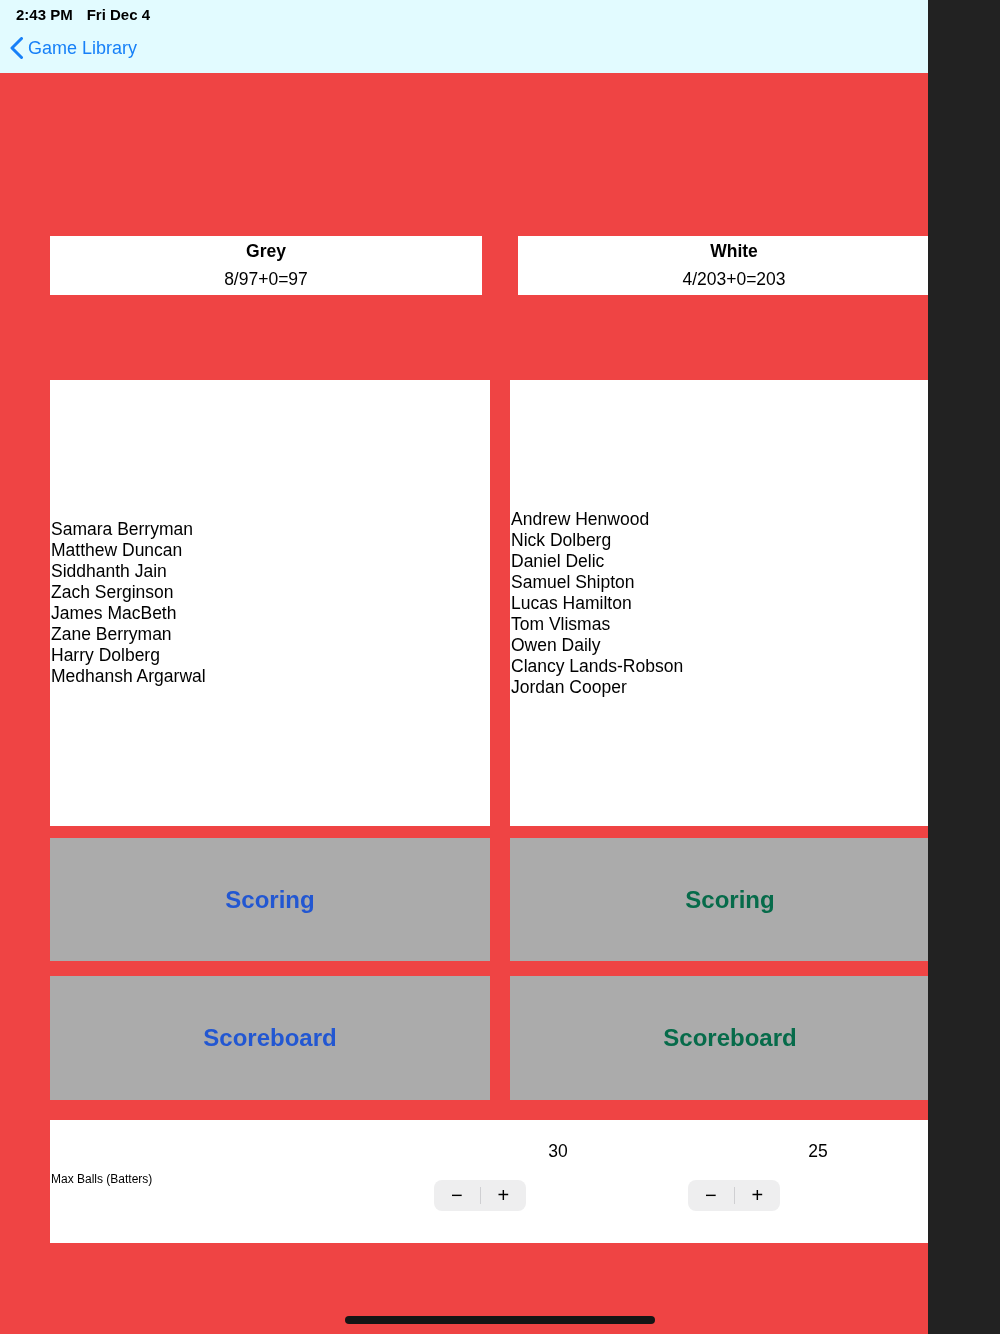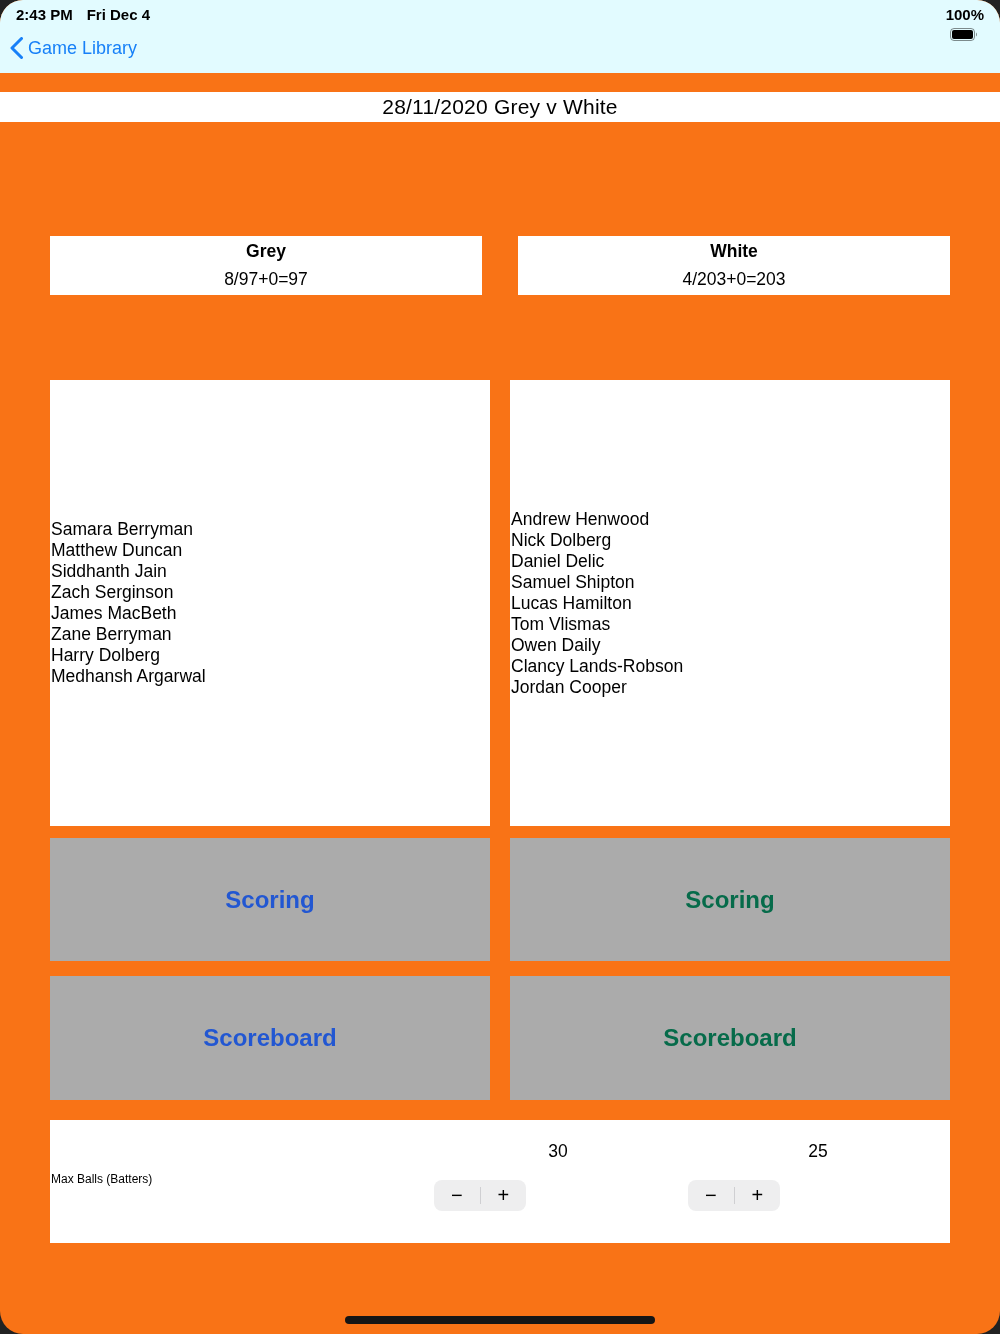--- a/index.html
+++ b/index.html
@@ -4,11 +4,10 @@
 <style>
   html,body { margin:0; padding:0; background:#222; }
   .screen {
-    position:relative; width:1000px; height:1334px; overflow:hidden;
-    background:#f97316;
+    position:relative; width:928px; height:1334px; overflow:hidden;
+    background:#ef4444;
     font-family:"Liberation Sans", sans-serif;
     color:#000;
-    border-radius:23px;
   }
   
   .topzone { position:absolute; top:0; left:0; width:1000px; height:73px; background:#e2fbff; }

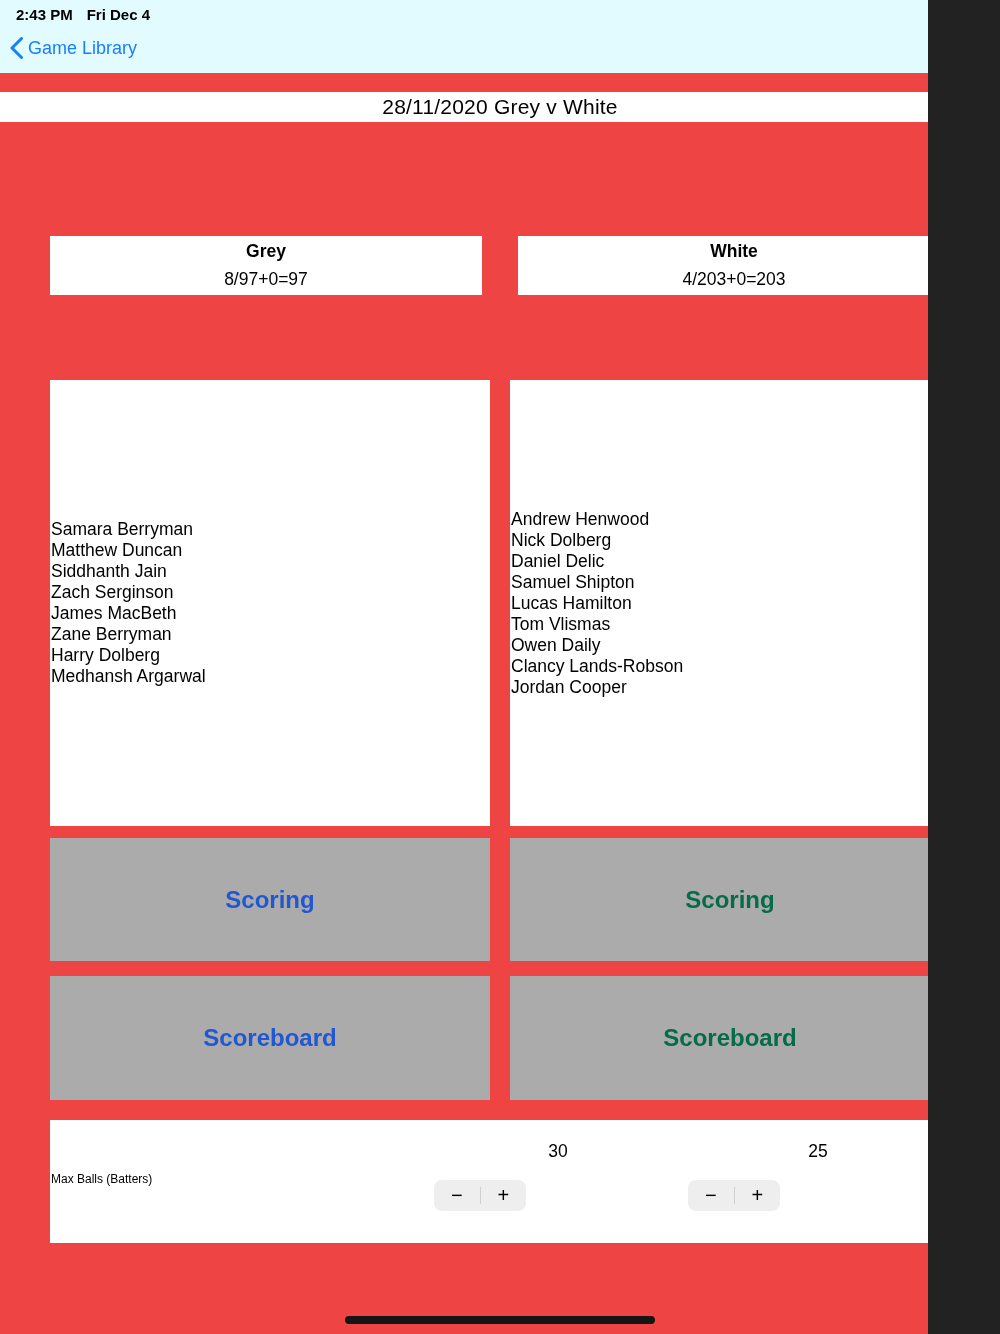--- a/index.html
+++ b/index.html
@@ -129,9 +129,6 @@
     </div>
   </div>
 
-  <div class="title-bar">
-    <span>28/11/2020 Grey v White</span>
-  </div>
 
   <div class="header-card c0">
     <div class="team-name">Grey</div>

